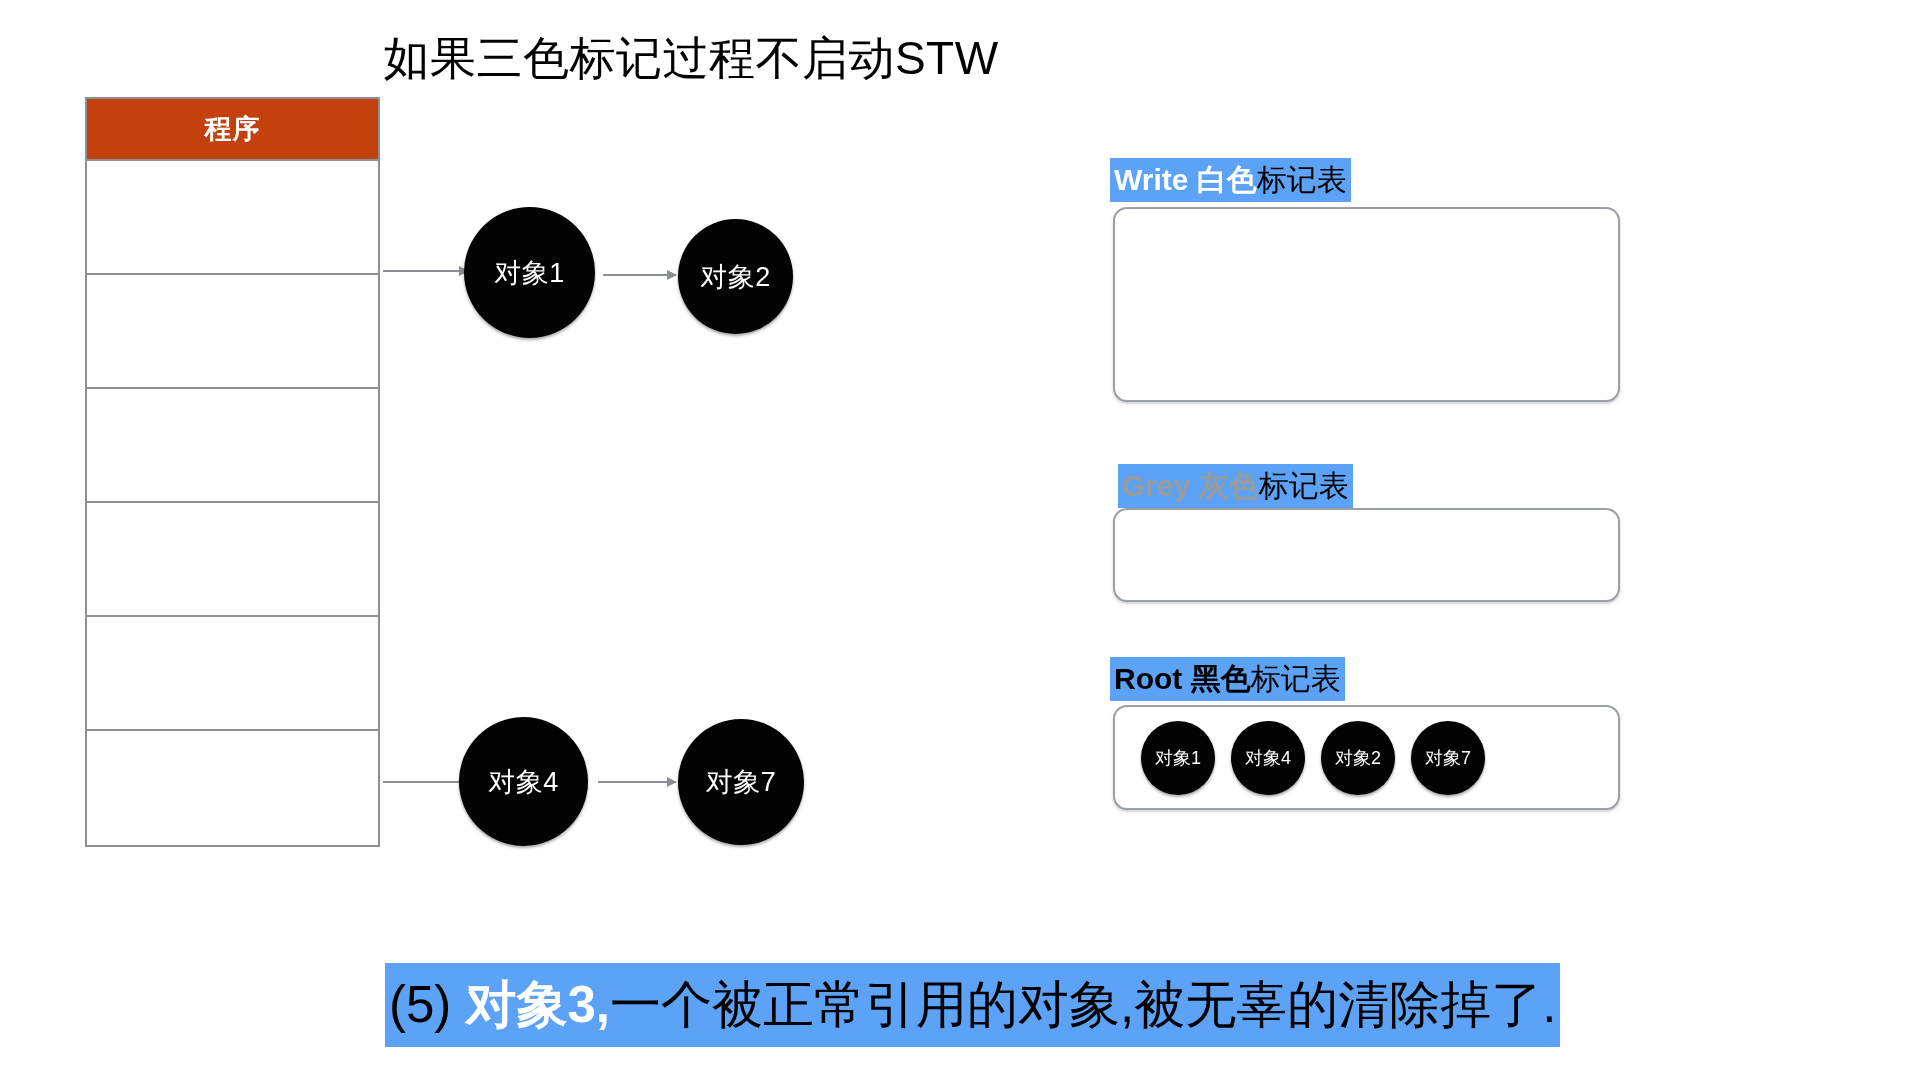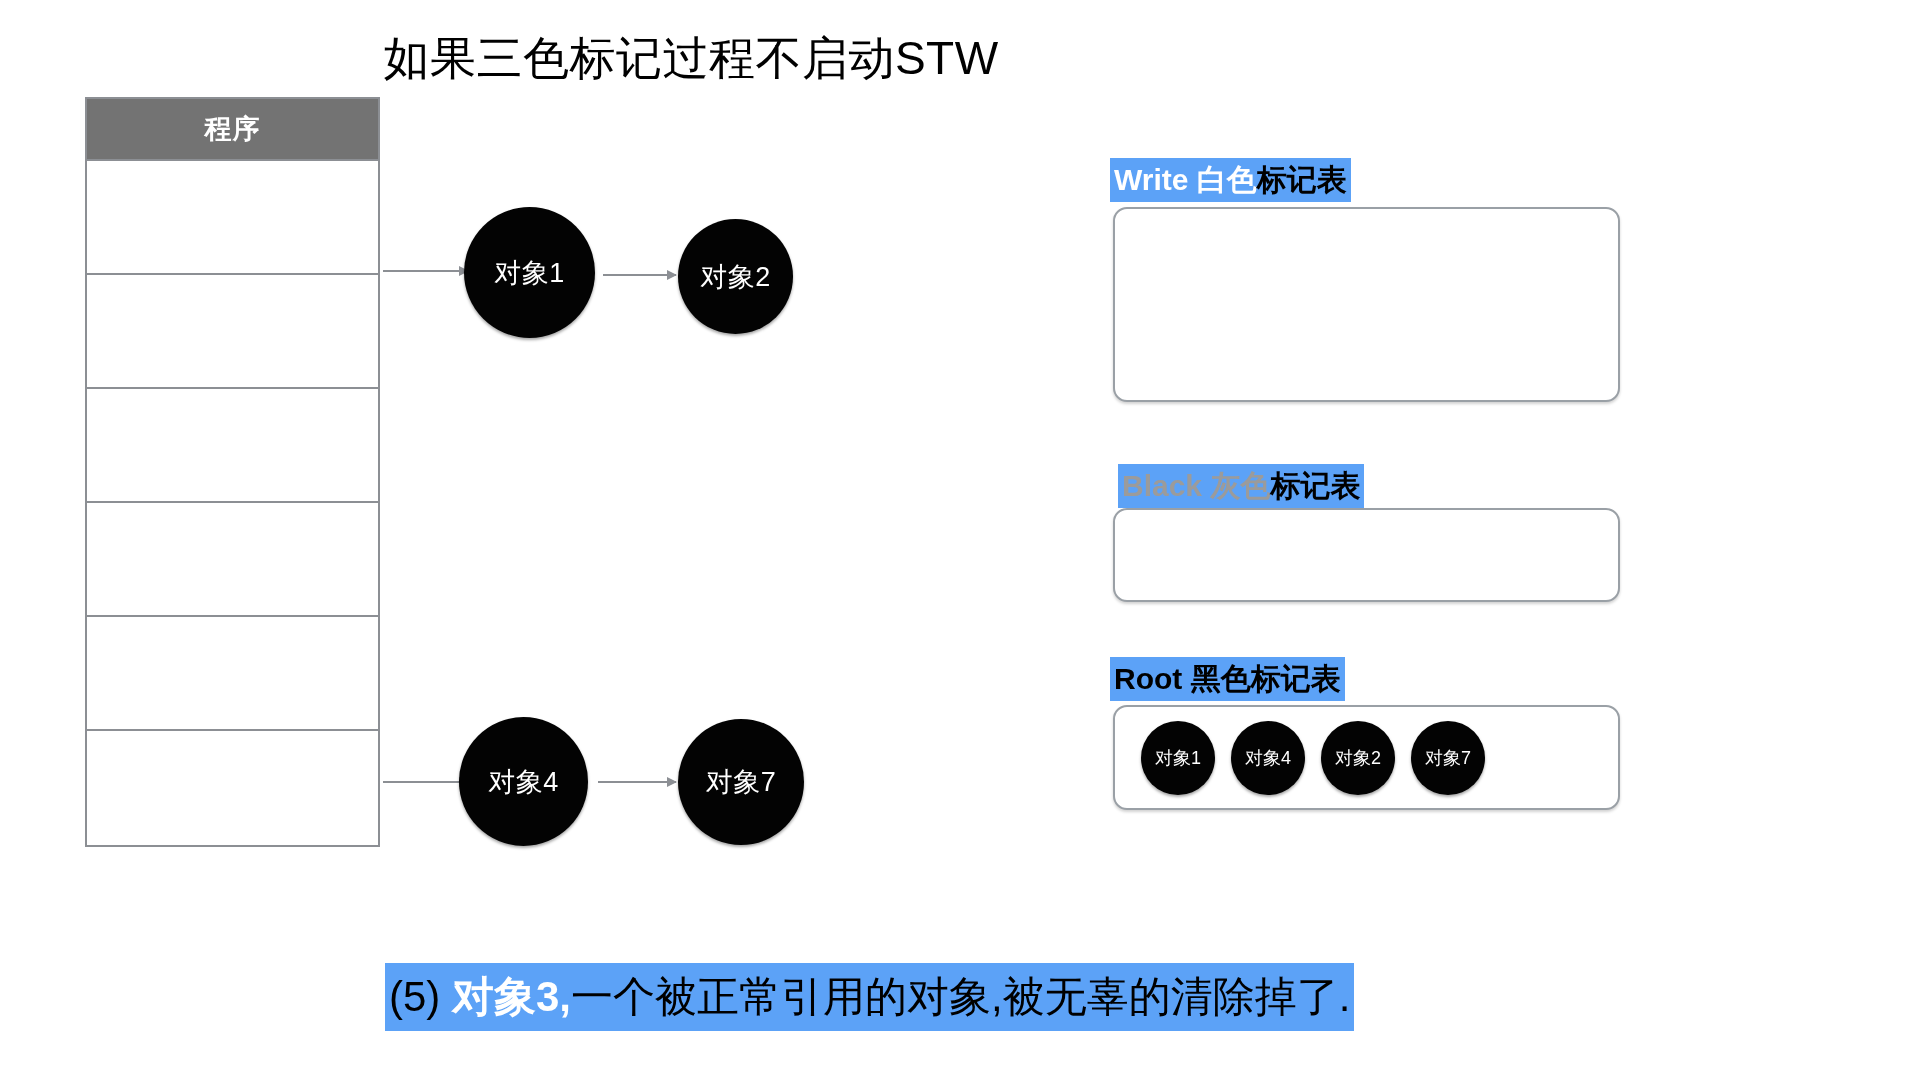--- a/index.html
+++ b/index.html
@@ -44,7 +44,7 @@
   }
   .prog-header {
     height: 62px;
-    background: #737373;
+    background: #c2410c;
     border-bottom: 2px solid #8c8f94;
     display: flex;
     align-items: center;

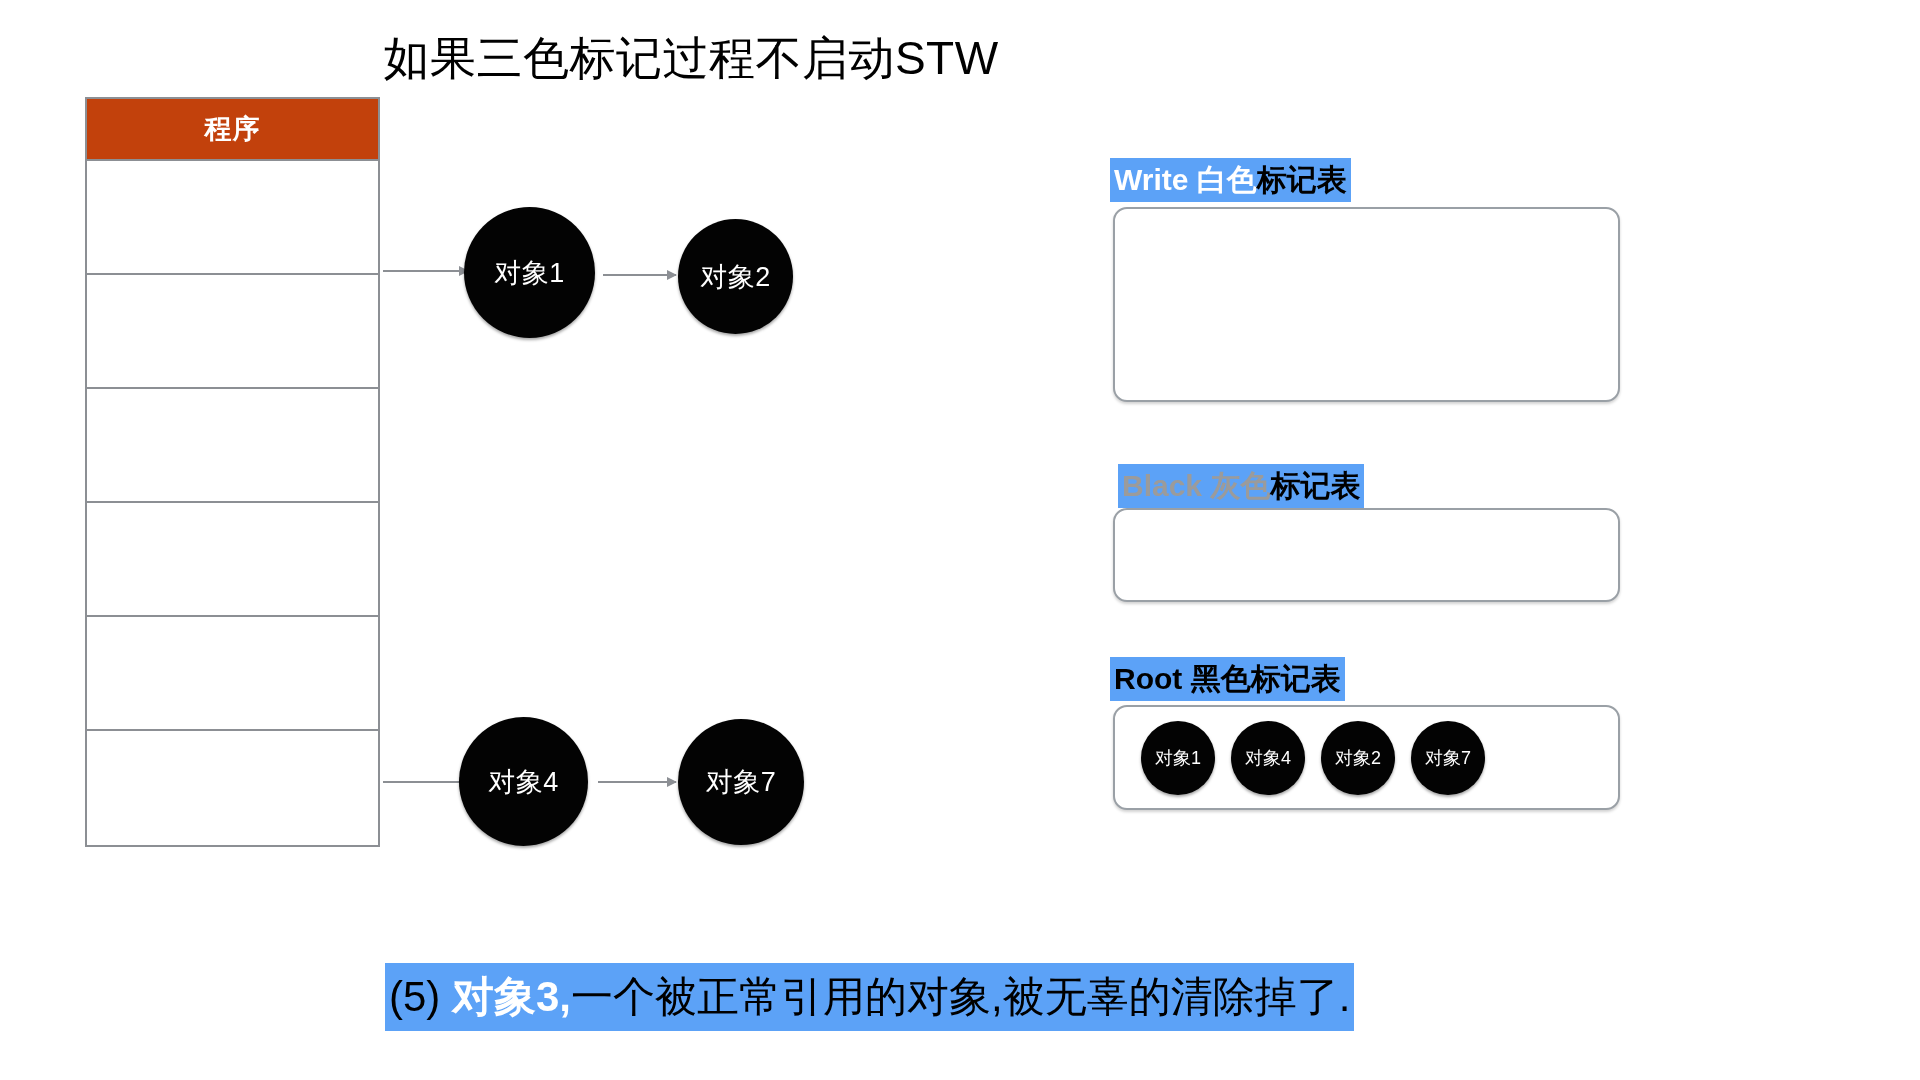--- a/index.html
+++ b/index.html
@@ -125,7 +125,7 @@
     white-space: nowrap;
     z-index: 3;
   }
-  .mark-label .tail { font-weight: 700; color: #000000; }
+  .mark-label .tail { font-weight: 400; color: #000000; }
   .mark-label.white .lead { color: #ffffff; }
   .mark-label.grey  .lead { color: #9b9b9b; }
   .mark-label.black .lead { color: #000000; }

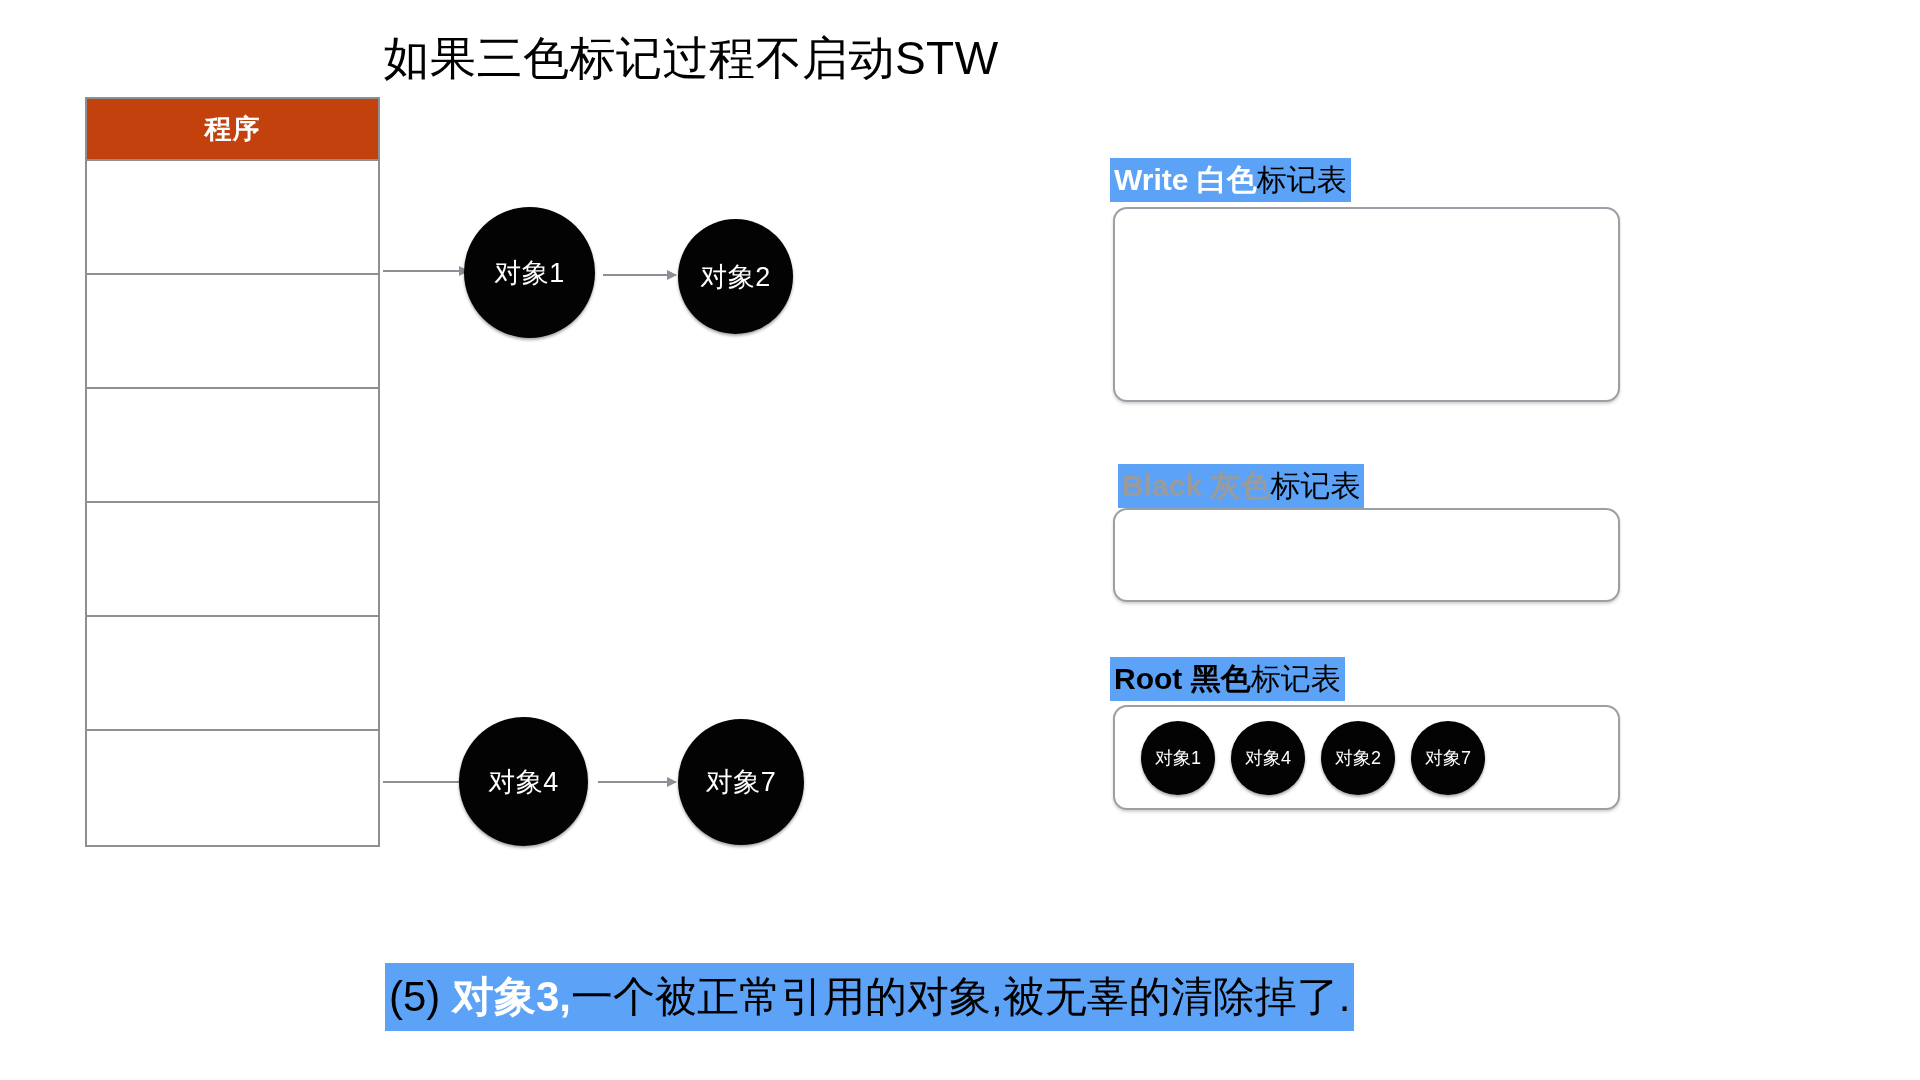--- a/index.html
+++ b/index.html
@@ -224,7 +224,7 @@
 </div>
 
 <div class="mark-label grey" style="left:1118px; top:464px;">
-  <span class="lead">Black 灰色</span><span class="tail">标记表</span>
+  <span class="lead">Grey 灰色</span><span class="tail">标记表</span>
 </div>
 <div class="mark-box" style="left:1113px; top:508px; width:507px; height:94px;">
   <div class="mark-box-inner"></div>

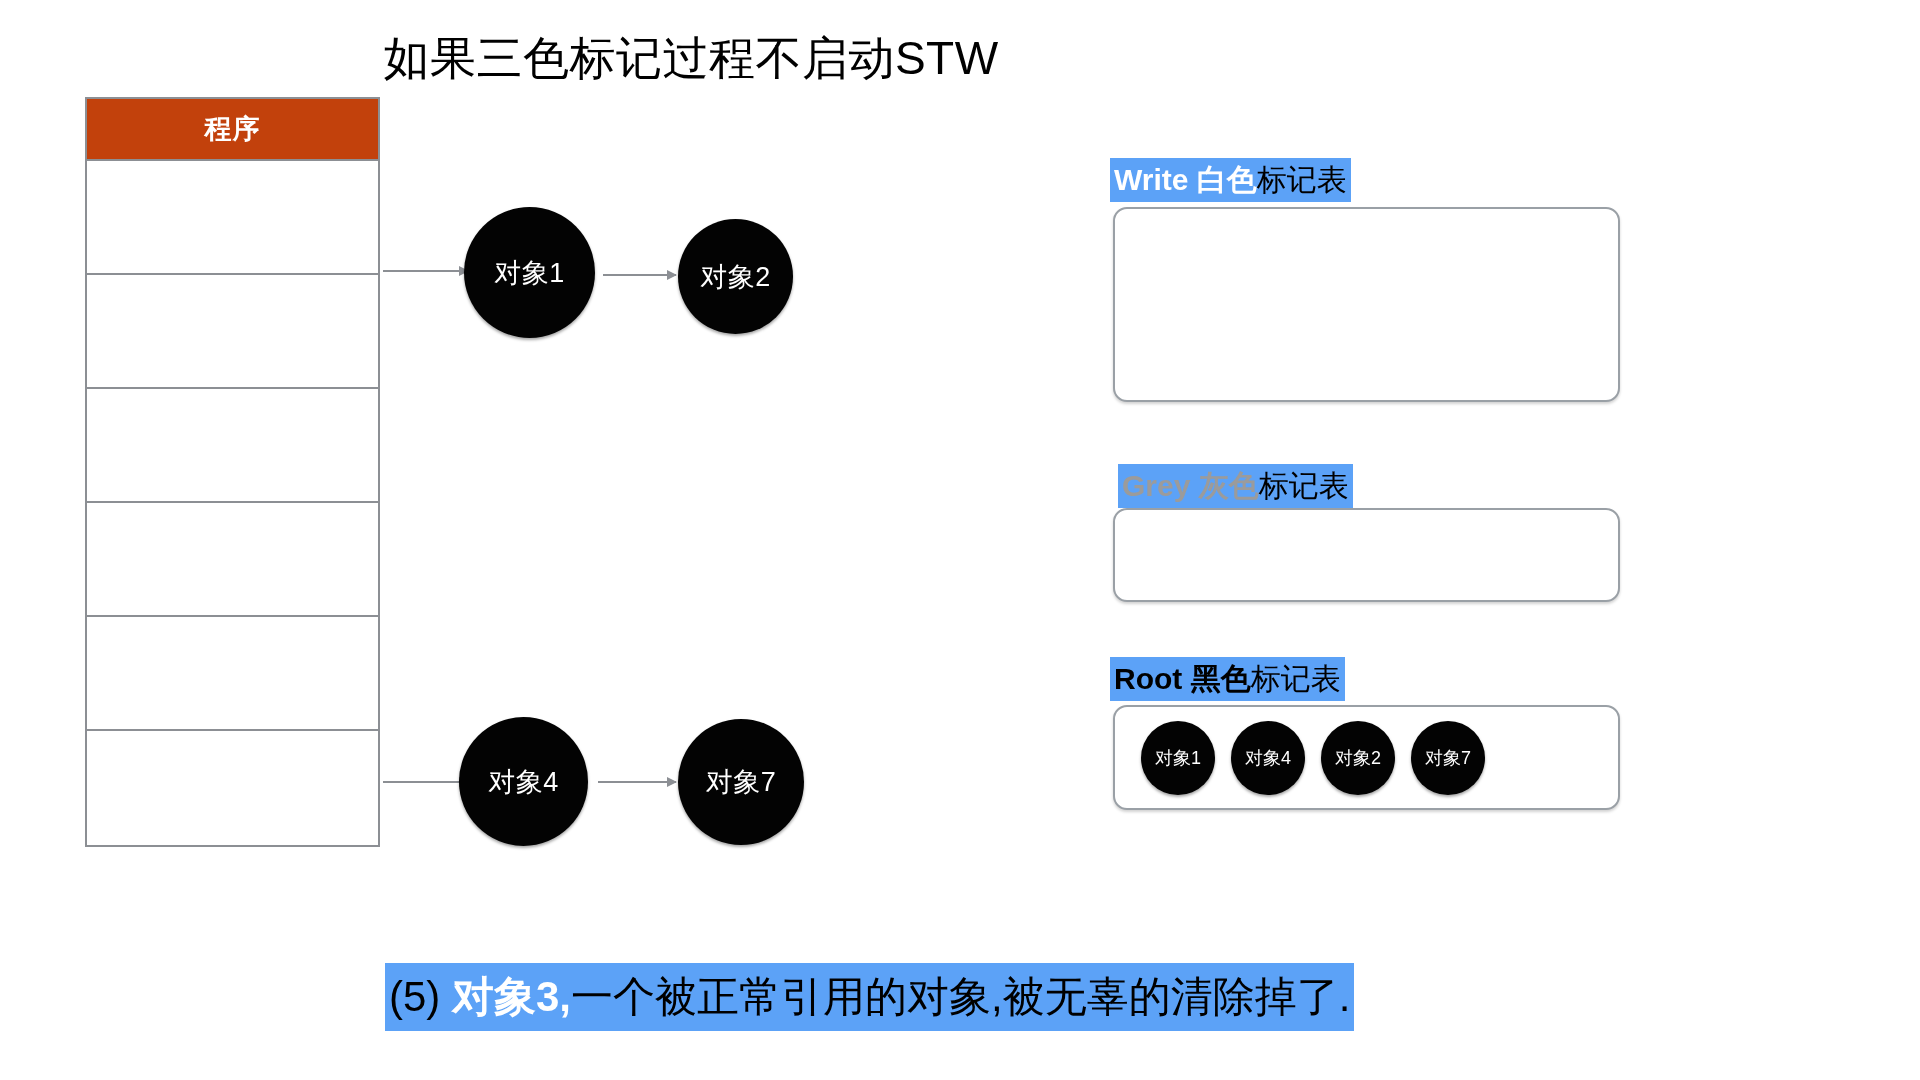--- a/index.html
+++ b/index.html
@@ -168,9 +168,9 @@
     left: 385px;
     top: 963px;
     background: #5CA2F7;
-    font-size: 42px;
+    font-size: 51px;
     line-height: 62px;
-    padding: 3px 4px;
+    padding: 11px 4px;
     white-space: nowrap;
     color: #000000;
   }

